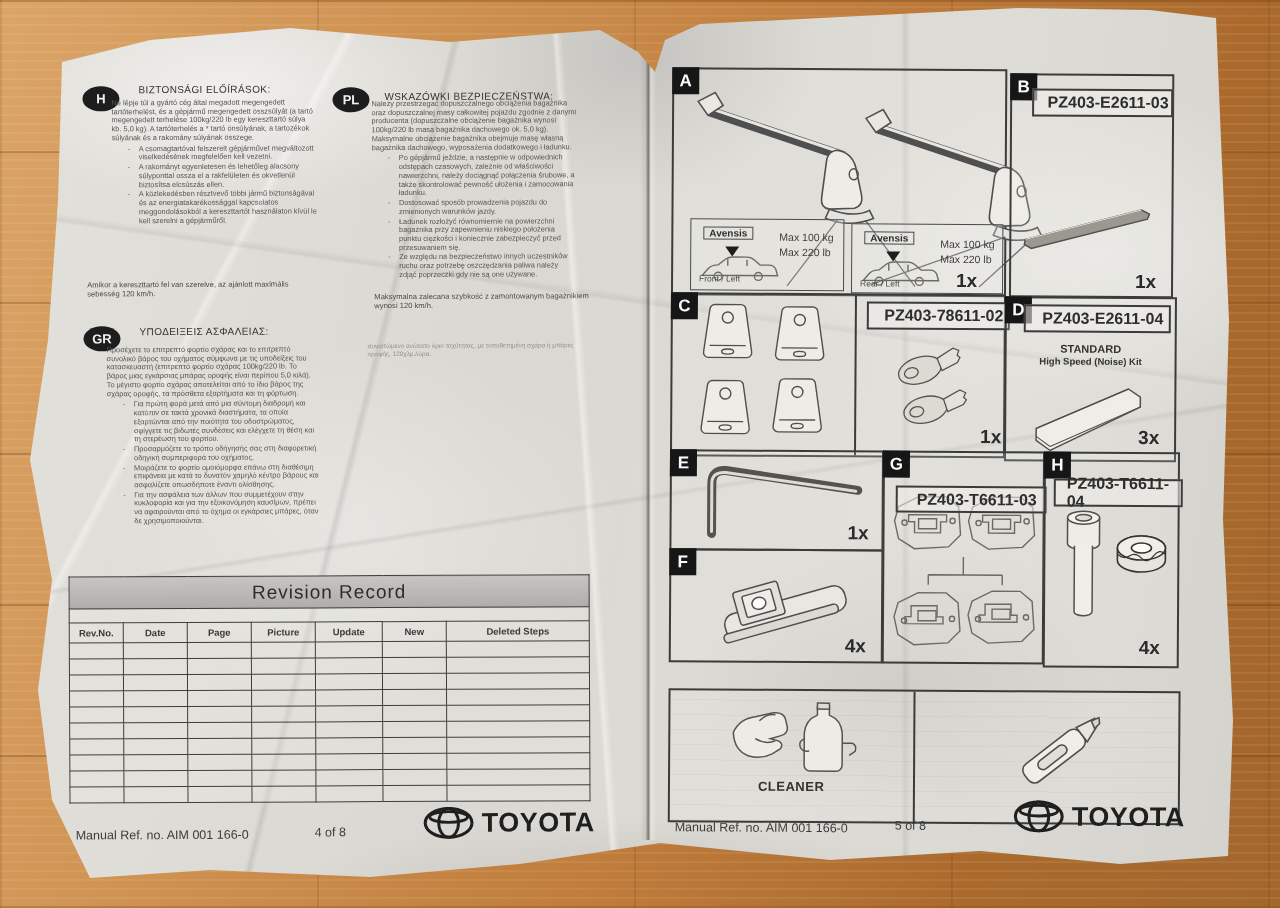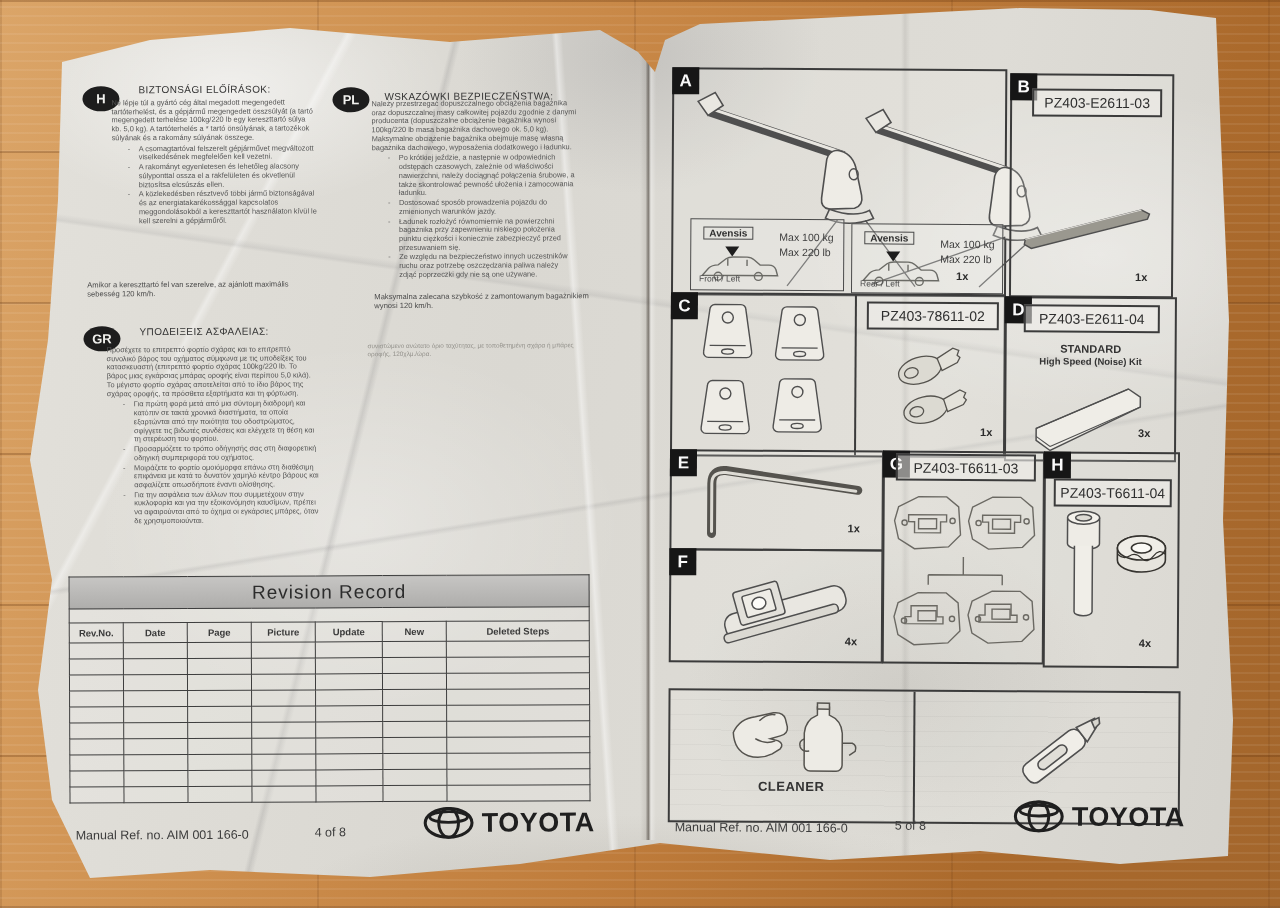--- a/index.html
+++ b/index.html
@@ -57,7 +57,7 @@
   .toyota .wordmark{font-weight:bold;font-size:27px;letter-spacing:0.5px;}
   .pbox{position:absolute;border:2px solid #3b3b3b;background:rgba(243,242,238,0.18);}
   .clab{position:absolute;width:27px;height:27px;background:#161616;color:#fafafa;font-weight:bold;font-size:17px;display:flex;align-items:center;justify-content:center;}
-  .partno{position:absolute;border:2px solid #3b3b3b;font-weight:normal;font-size:14px;display:flex;align-items:center;justify-content:center;color:#2e2e2e;background:rgba(240,239,235,0.55);}
+  .partno{position:absolute;border:2px solid #3b3b3b;font-weight:bold;font-size:16px;display:flex;align-items:center;justify-content:center;color:#2e2e2e;background:rgba(240,239,235,0.55);padding-left:11px;}
   .qty{position:absolute;font-weight:bold;font-size:11px;color:#2b2b2b;}
   .kit1{position:absolute;font-weight:bold;font-size:11px;color:#333;text-align:center;width:100%;}
   .kit2{position:absolute;font-weight:bold;font-size:9.5px;color:#333;text-align:center;width:100%;}

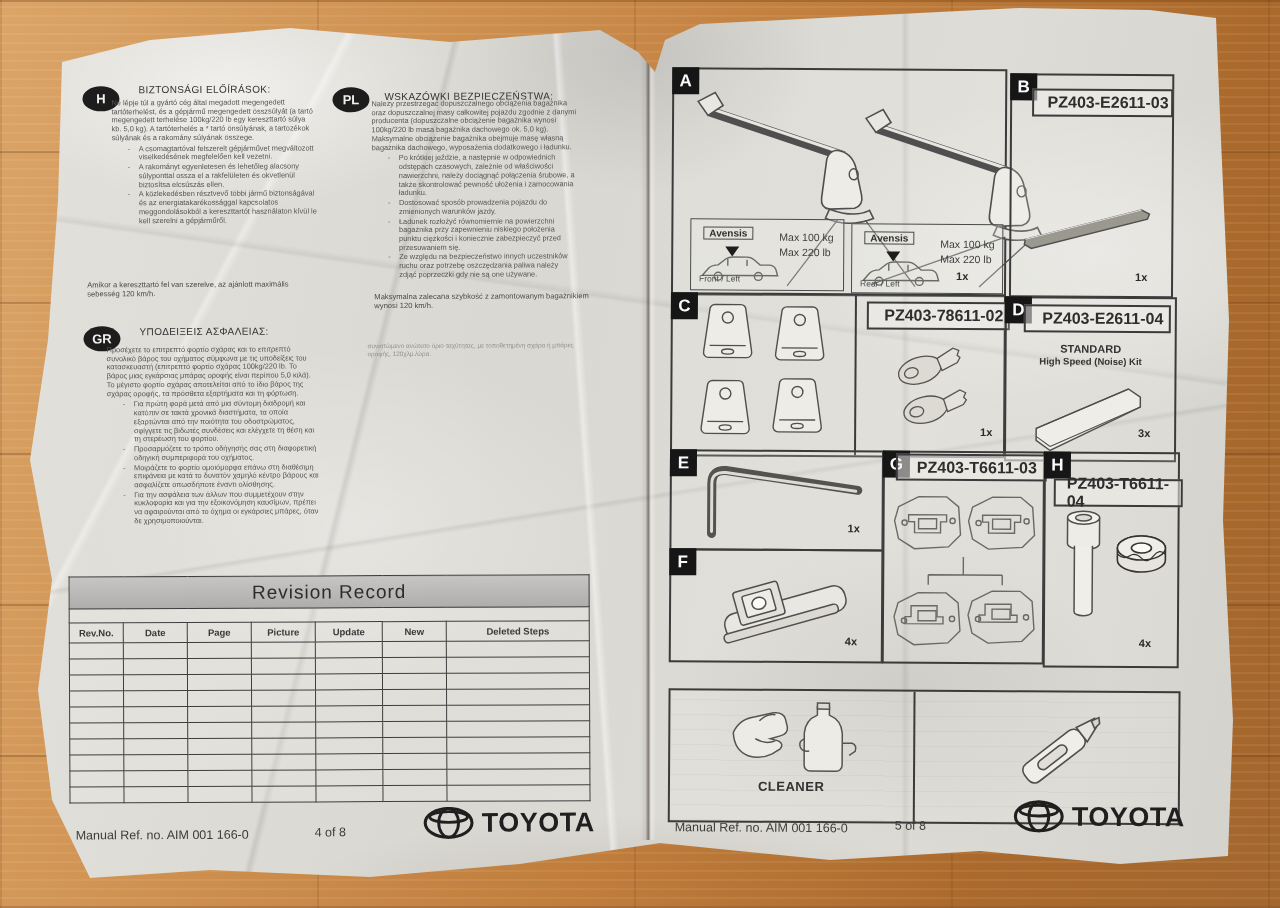--- a/index.html
+++ b/index.html
@@ -100,7 +100,7 @@
       <div class="abs body-txt" style="left:373px;top:99px;width:205px;">
         <div>Należy przestrzegać dopuszczalnego obciążenia bagażnika oraz dopuszczalnej masy całkowitej pojazdu zgodnie z danymi producenta (dopuszczalne obciążenie bagażnika wynosi 100kg/220 lb masa bagażnika dachowego ok. 5,0 kg). Maksymalne obciążenie bagażnika obejmuje masę własną bagażnika dachowego, wyposażenia dodatkowego i ładunku.</div>
         <ul>
-          <li>Po krótkiej jeździe, a następnie w odpowiednich odstępach czasowych, zależnie od właściwości nawierzchni, należy dociągnąć połączenia śrubowe, a także skontrolować pewność ułożenia i zamocowania ładunku.</li>
+          <li>Po gépjármű jeździe, a następnie w odpowiednich odstępach czasowych, zależnie od właściwości nawierzchni, należy dociągnąć połączenia śrubowe, a także skontrolować pewność ułożenia i zamocowania ładunku.</li>
           <li>Dostosować sposób prowadzenia pojazdu do zmienionych warunków jazdy.</li>
           <li>Ładunek rozłożyć równomiernie na powierzchni bagażnika przy zapewnieniu niskiego położenia punktu ciężkości i koniecznie zabezpieczyć przed przesuwaniem się.</li>
           <li>Ze względu na bezpieczeństwo innych uczestników ruchu oraz potrzebę oszczędzania paliwa należy zdjąć poprzeczki gdy nie są one używane.</li>

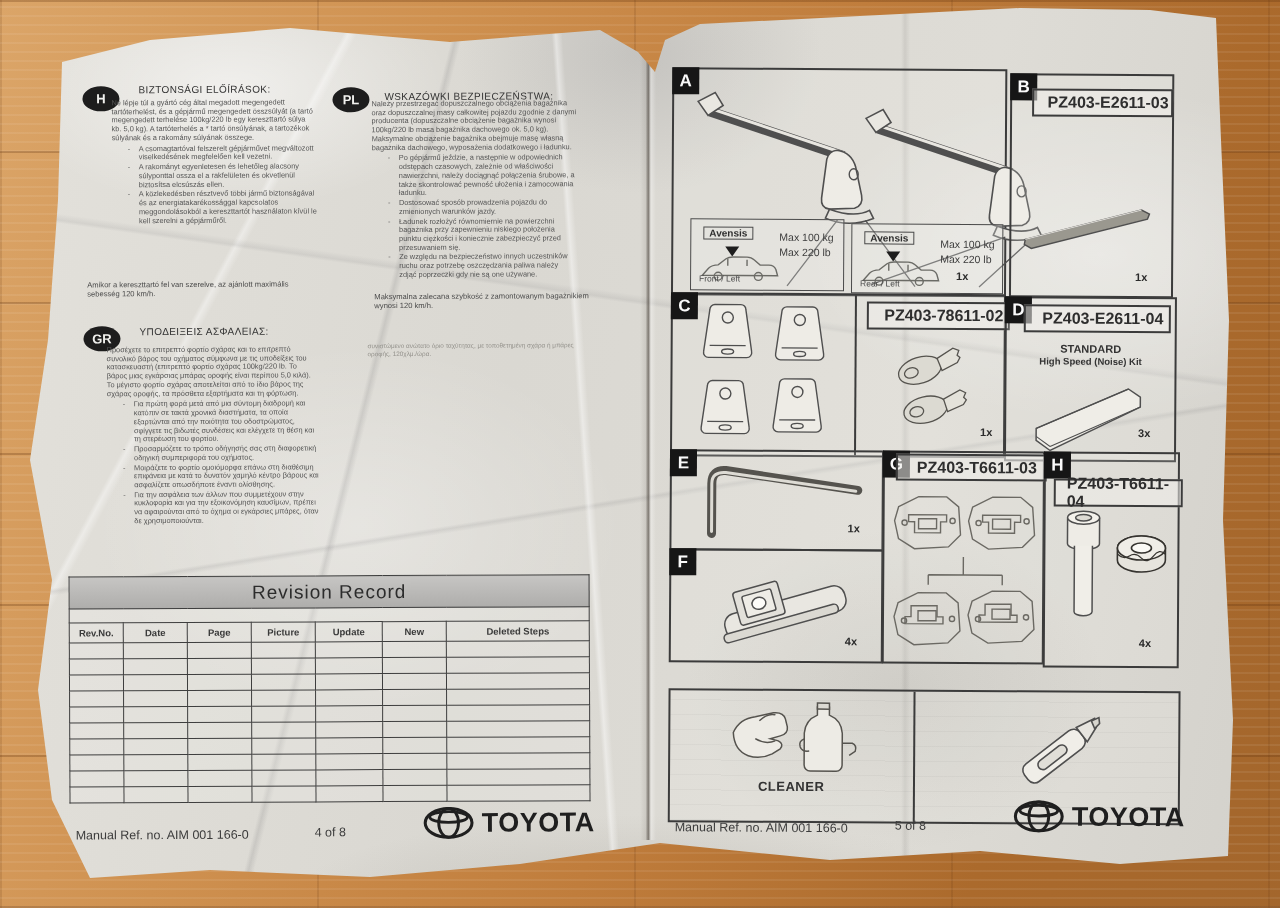--- a/index.html
+++ b/index.html
@@ -58,7 +58,7 @@
   .pbox{position:absolute;border:2px solid #3b3b3b;background:rgba(243,242,238,0.18);}
   .clab{position:absolute;width:27px;height:27px;background:#161616;color:#fafafa;font-weight:bold;font-size:17px;display:flex;align-items:center;justify-content:center;}
   .partno{position:absolute;border:2px solid #3b3b3b;font-weight:bold;font-size:16px;display:flex;align-items:center;justify-content:center;color:#2e2e2e;background:rgba(240,239,235,0.55);padding-left:11px;}
-  .qty{position:absolute;font-weight:bold;font-size:11px;color:#2b2b2b;}
+  .qty{position:absolute;font-weight:bold;font-size:19px;color:#2b2b2b;}
   .kit1{position:absolute;font-weight:bold;font-size:11px;color:#333;text-align:center;width:100%;}
   .kit2{position:absolute;font-weight:bold;font-size:9.5px;color:#333;text-align:center;width:100%;}
   .callout{position:absolute;border:1.5px solid #4a4a4a;background:rgba(240,239,235,0.3);}

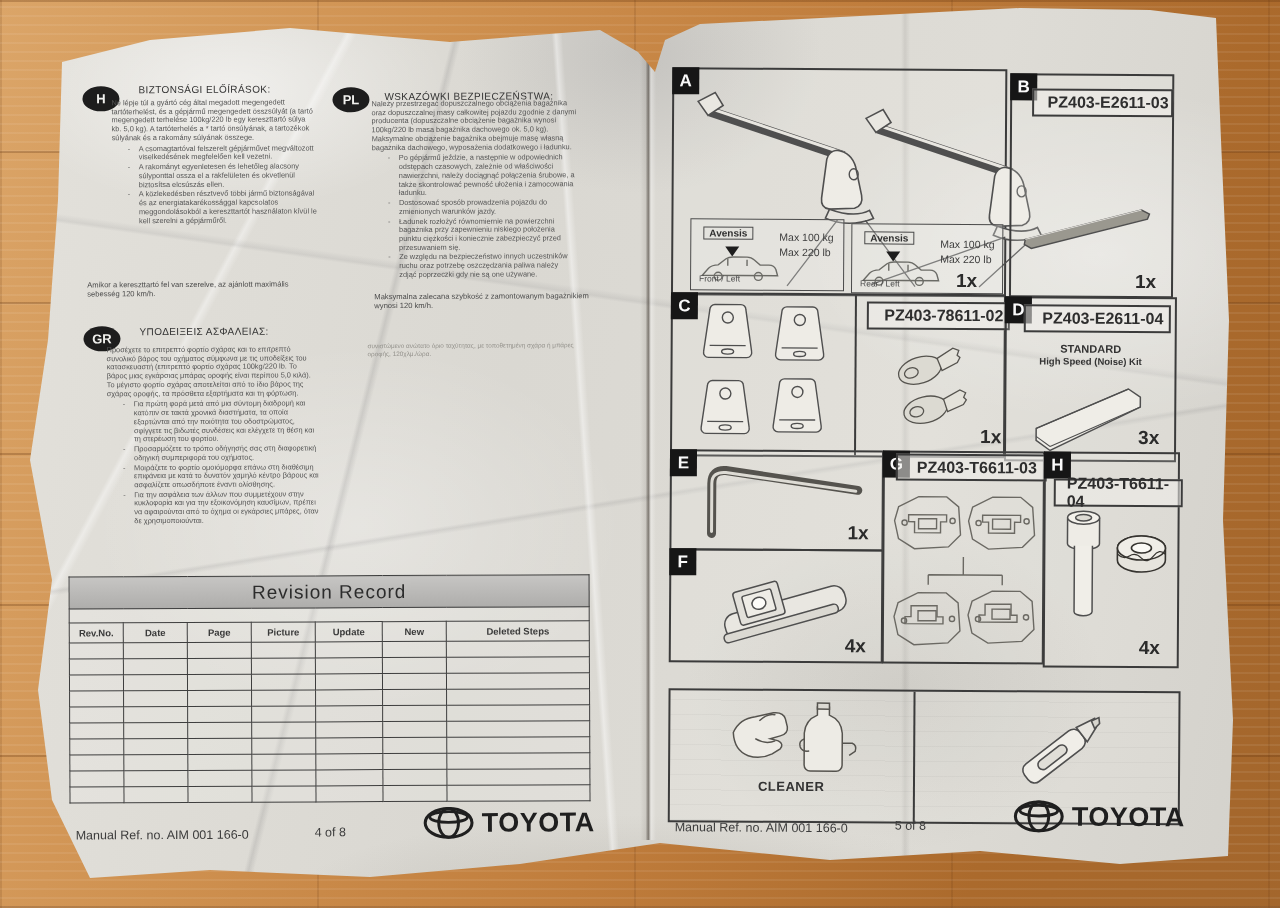--- a/index.html
+++ b/index.html
@@ -443,7 +443,7 @@
         </svg>
       </div>
       <div class="clab" style="left:883px;top:449px;">G</div>
-      <div class="partno" style="left:896px;top:452px;width:136px;height:23px;">PZ403-T6611-03</div>
+      <div class="partno" style="left:896px;top:484px;width:136px;height:23px;">PZ403-T6611-03</div>
 
       <div class="pbox" style="left:1044px;top:449px;width:132px;height:212px;">
         <svg class="abs" style="left:8px;top:52px;" width="116" height="130" viewBox="0 0 116 130">

